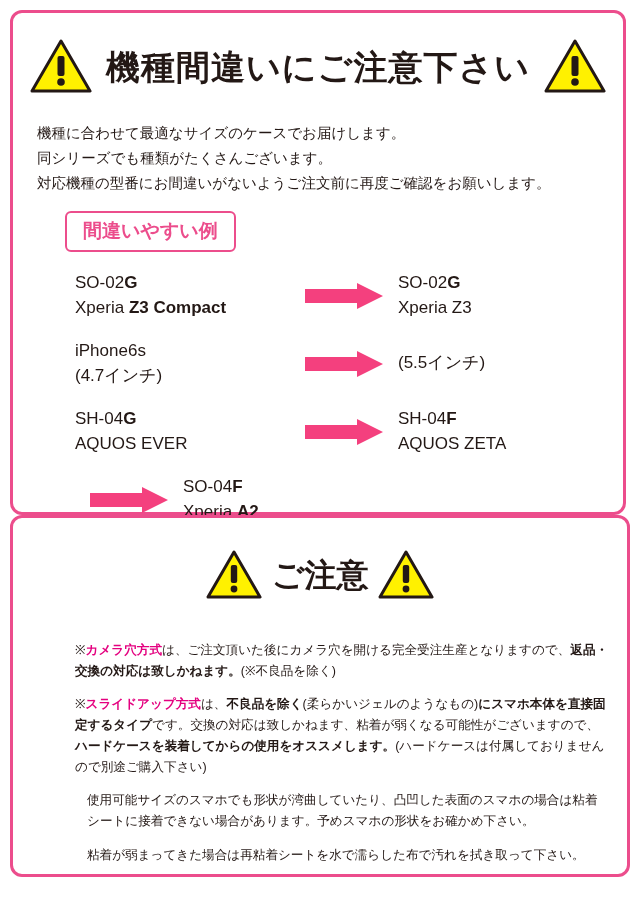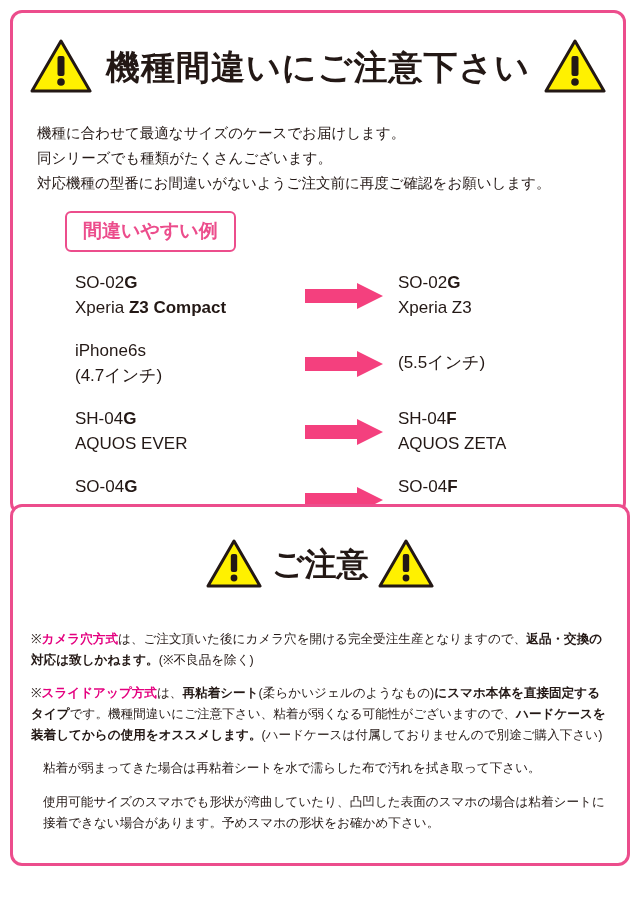--- a/index.html
+++ b/index.html
@@ -249,10 +249,6 @@
       </div>
 
       <div class="cmp-row">
-        <div class="cmp-cell">
-          <div><span>SO-04</span><span class="bold">G</span></div>
-          <div><span>Xperia </span><span class="bold">A4</span></div>
-        </div>
         <div class="arrow-cell">
           <span class="arrow">
             <svg width="78" height="26" viewBox="0 0 78 26">

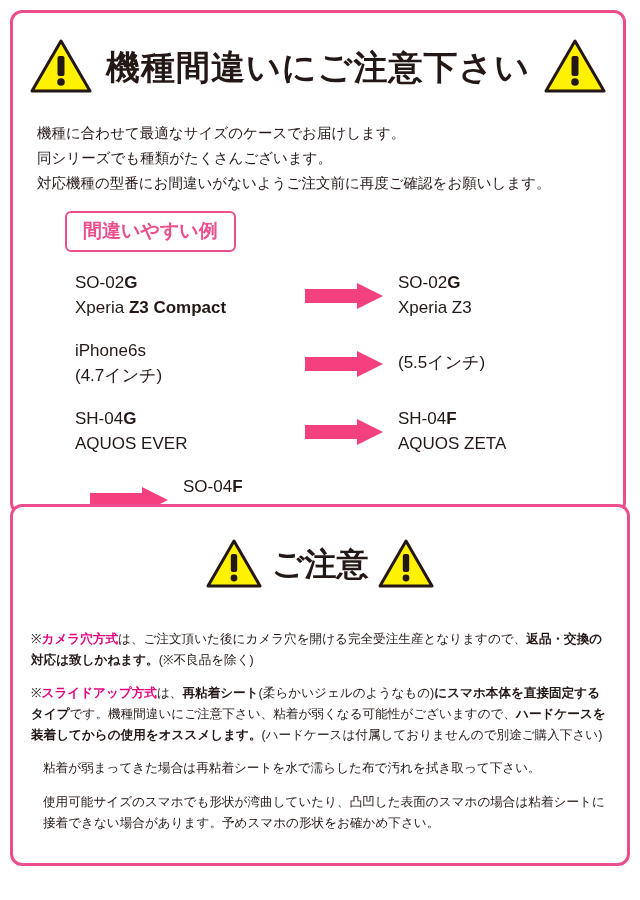--- a/index.html
+++ b/index.html
@@ -39,7 +39,7 @@
   .panel-bottom {
     position: absolute;
     left: 10px;
-    top: 504px;
+    top: 515px;
     width: 620px;
     height: 362px;
   }

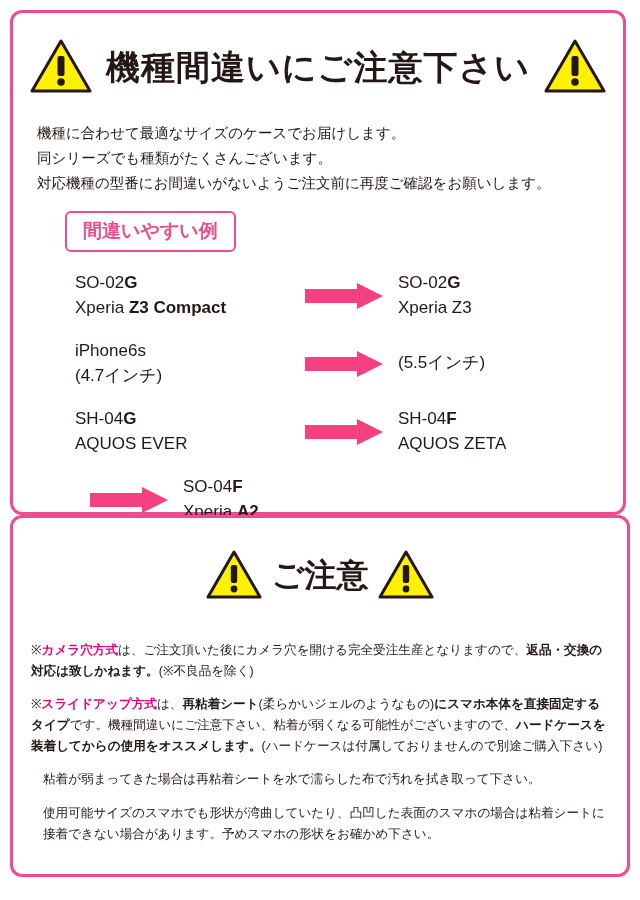--- a/index.html
+++ b/index.html
@@ -141,6 +141,7 @@
 
   .notes {
     padding: 4px 18px 0 18px;
+    margin-left: 44px;
   }
   .note {
     font-size: 12.6px;

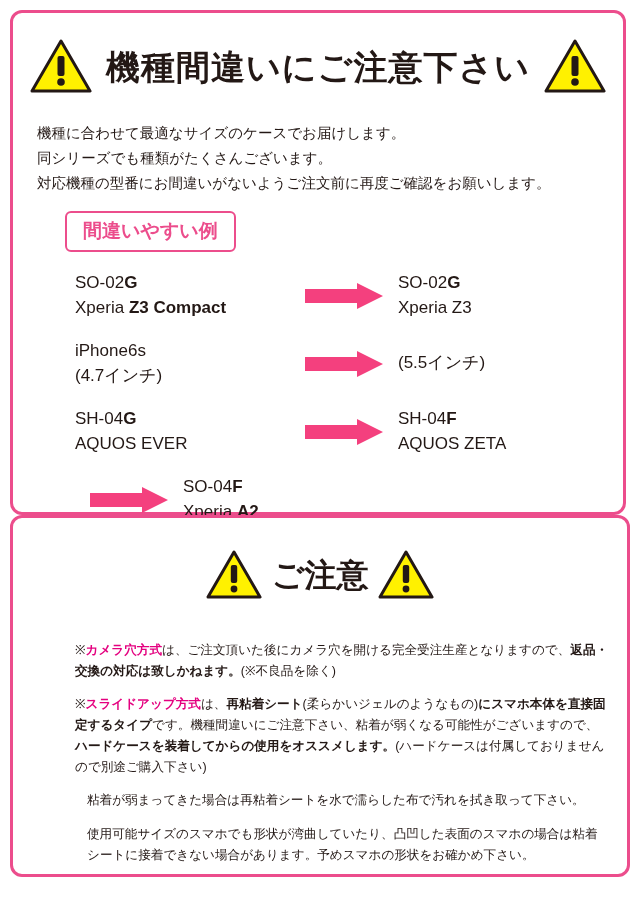--- a/index.html
+++ b/index.html
@@ -290,7 +290,7 @@
 
       <p class="note"><span>※</span><span class="pink">カメラ穴方式</span><span>は、ご注文頂いた後にカメラ穴を開ける完全受注生産となりますので、</span><span class="b">返品・交換の対応は致しかねます。</span><span>(※不良品を除く)</span></p>
 
-      <p class="note"><span>※</span><span class="pink">スライドアップ方式</span><span>は、</span><span class="b">再粘着シート</span><span>(柔らかいジェルのようなもの)</span><span class="b">にスマホ本体を直接固定するタイプ</span><span>です。機種間違いにご注意下さい、粘着が弱くなる可能性がございますので、</span><span class="b">ハードケースを装着してからの使用をオススメします。</span><span>(ハードケースは付属しておりませんので別途ご購入下さい)</span></p>
+      <p class="note"><span>※</span><span class="pink">スライドアップ方式</span><span>は、</span><span class="b">不良品を除く</span><span>(柔らかいジェルのようなもの)</span><span class="b">にスマホ本体を直接固定するタイプ</span><span>です。機種間違いにご注意下さい、粘着が弱くなる可能性がございますので、</span><span class="b">ハードケースを装着してからの使用をオススメします。</span><span>(ハードケースは付属しておりませんので別途ご購入下さい)</span></p>
       <p class="note-sub" style="margin-bottom:12px;">粘着が弱まってきた場合は再粘着シートを水で濡らした布で汚れを拭き取って下さい。</p>
       <p class="note-sub">使用可能サイズのスマホでも形状が湾曲していたり、凸凹した表面のスマホの場合は粘着シートに接着できない場合があります。予めスマホの形状をお確かめ下さい。</p>
 

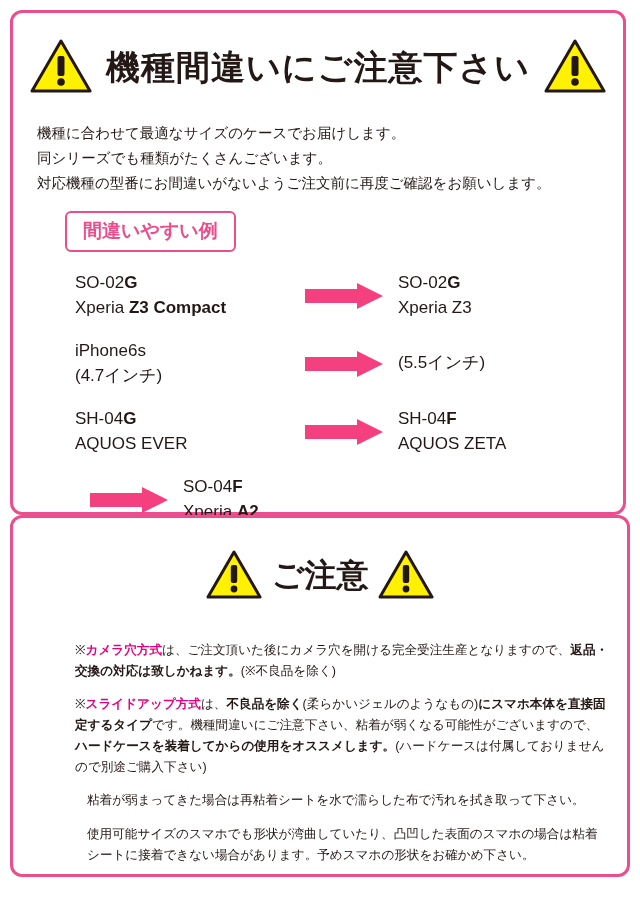--- a/index.html
+++ b/index.html
@@ -290,7 +290,7 @@
 
       <p class="note"><span>※</span><span class="pink">カメラ穴方式</span><span>は、ご注文頂いた後にカメラ穴を開ける完全受注生産となりますので、</span><span class="b">返品・交換の対応は致しかねます。</span><span>(※不良品を除く)</span></p>
 
-      <p class="note"><span>※</span><span class="pink">スライドアップ方式</span><span>は、</span><span class="b">不良品を除く</span><span>(柔らかいジェルのようなもの)</span><span class="b">にスマホ本体を直接固定するタイプ</span><span>です。機種間違いにご注意下さい、粘着が弱くなる可能性がございますので、</span><span class="b">ハードケースを装着してからの使用をオススメします。</span><span>(ハードケースは付属しておりませんので別途ご購入下さい)</span></p>
+      <p class="note"><span>※</span><span class="pink">スライドアップ方式</span><span>は、</span><span class="b">不良品を除く</span><span>(柔らかいジェルのようなもの)</span><span class="b">にスマホ本体を直接固定するタイプ</span><span>です。交換の対応は致しかねます、粘着が弱くなる可能性がございますので、</span><span class="b">ハードケースを装着してからの使用をオススメします。</span><span>(ハードケースは付属しておりませんので別途ご購入下さい)</span></p>
       <p class="note-sub" style="margin-bottom:12px;">粘着が弱まってきた場合は再粘着シートを水で濡らした布で汚れを拭き取って下さい。</p>
       <p class="note-sub">使用可能サイズのスマホでも形状が湾曲していたり、凸凹した表面のスマホの場合は粘着シートに接着できない場合があります。予めスマホの形状をお確かめ下さい。</p>
 

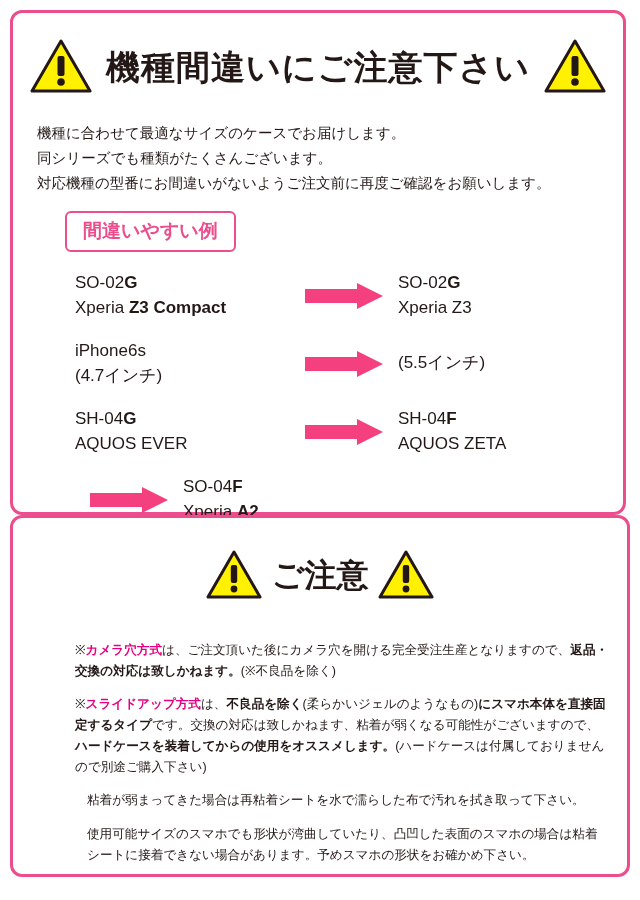--- a/index.html
+++ b/index.html
@@ -291,8 +291,8 @@
       <p class="note"><span>※</span><span class="pink">カメラ穴方式</span><span>は、ご注文頂いた後にカメラ穴を開ける完全受注生産となりますので、</span><span class="b">返品・交換の対応は致しかねます。</span><span>(※不良品を除く)</span></p>
 
       <p class="note"><span>※</span><span class="pink">スライドアップ方式</span><span>は、</span><span class="b">不良品を除く</span><span>(柔らかいジェルのようなもの)</span><span class="b">にスマホ本体を直接固定するタイプ</span><span>です。交換の対応は致しかねます、粘着が弱くなる可能性がございますので、</span><span class="b">ハードケースを装着してからの使用をオススメします。</span><span>(ハードケースは付属しておりませんので別途ご購入下さい)</span></p>
+      <p class="note-sub">使用可能サイズのスマホでも形状が湾曲していたり、凸凹した表面のスマホの場合は粘着シートに接着できない場合があります。予めスマホの形状をお確かめ下さい。</p>
       <p class="note-sub" style="margin-bottom:12px;">粘着が弱まってきた場合は再粘着シートを水で濡らした布で汚れを拭き取って下さい。</p>
-      <p class="note-sub">使用可能サイズのスマホでも形状が湾曲していたり、凸凹した表面のスマホの場合は粘着シートに接着できない場合があります。予めスマホの形状をお確かめ下さい。</p>
 
     </div>
   </section>

